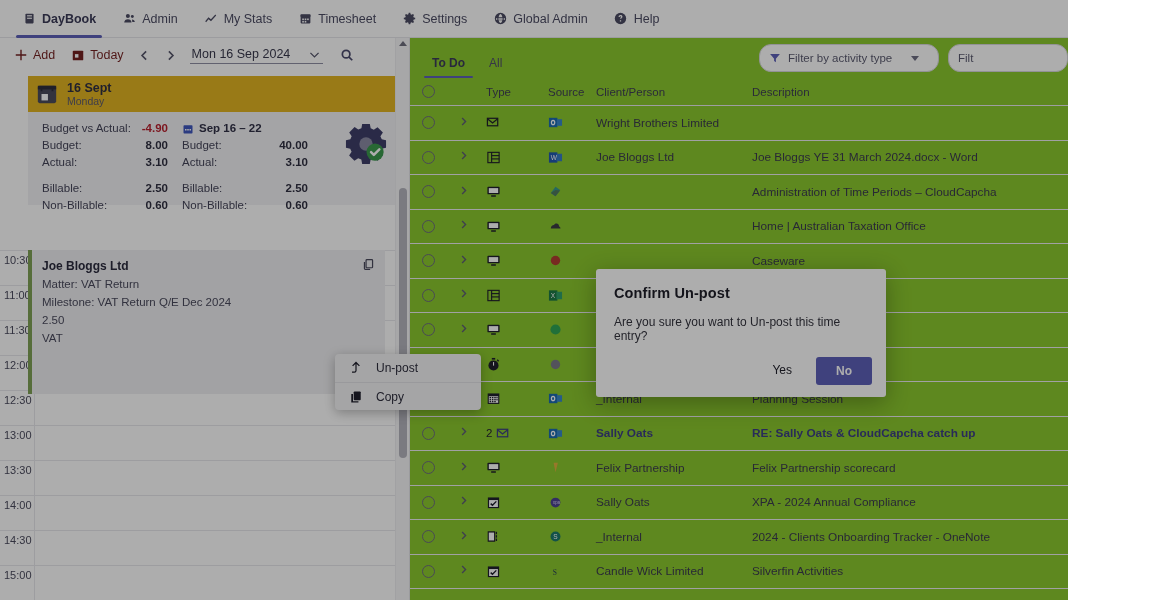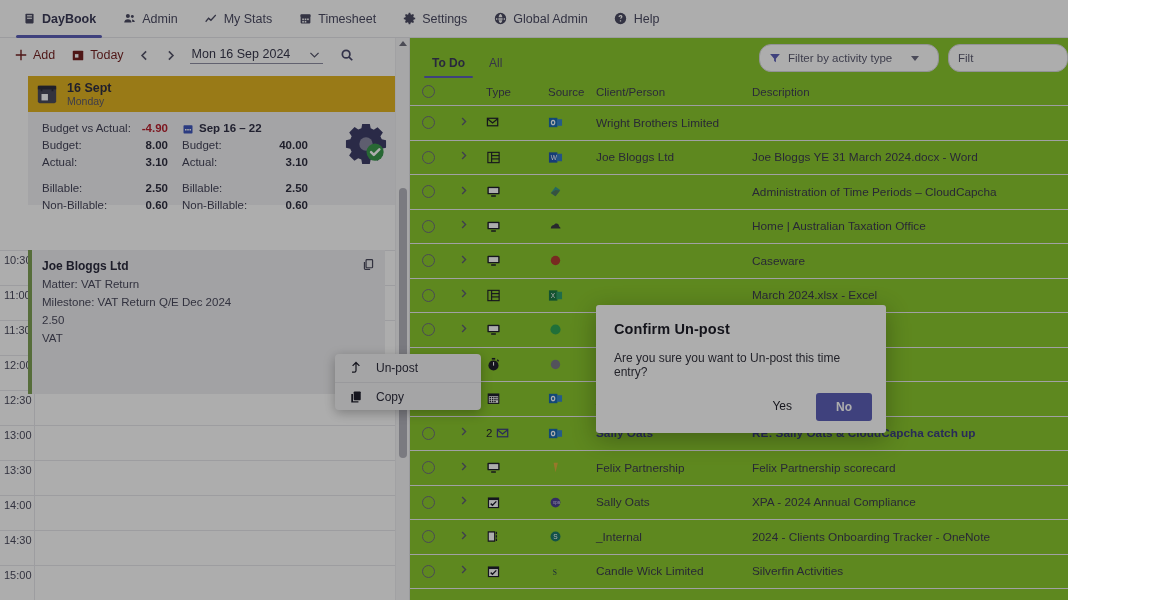--- a/index.html
+++ b/index.html
@@ -141,7 +141,7 @@
   .trow.unread .c-client, .trow.unread .c-desc { color: #3a3d8f; font-weight: 700; }
 
   
-  .modal-layer { position: absolute; inset: 0; z-index: 60; margin-top: 36px; }
+  .modal-layer { position: absolute; inset: 0; z-index: 60; }
   .modal {
     position: absolute; left: 596px; top: 269px; width: 290px; height: 128px;
     background: #ffffff; border-radius: 3px; box-shadow: 0 6px 24px rgba(0,0,0,.30);

